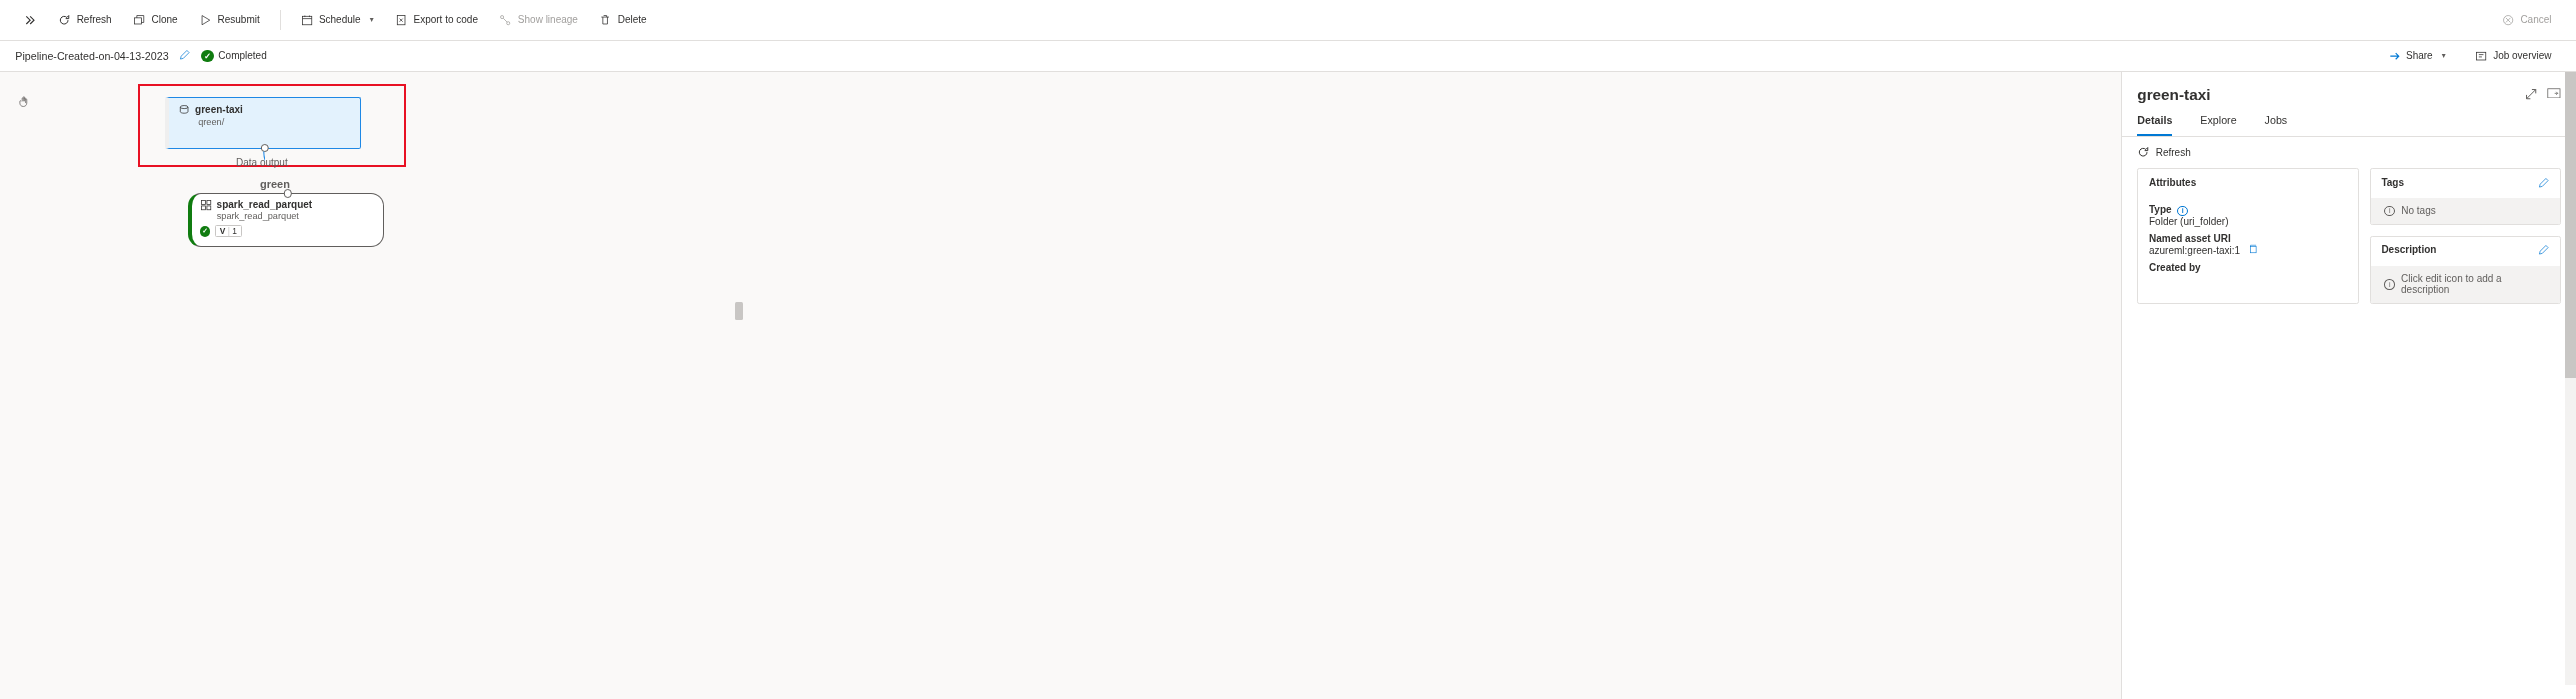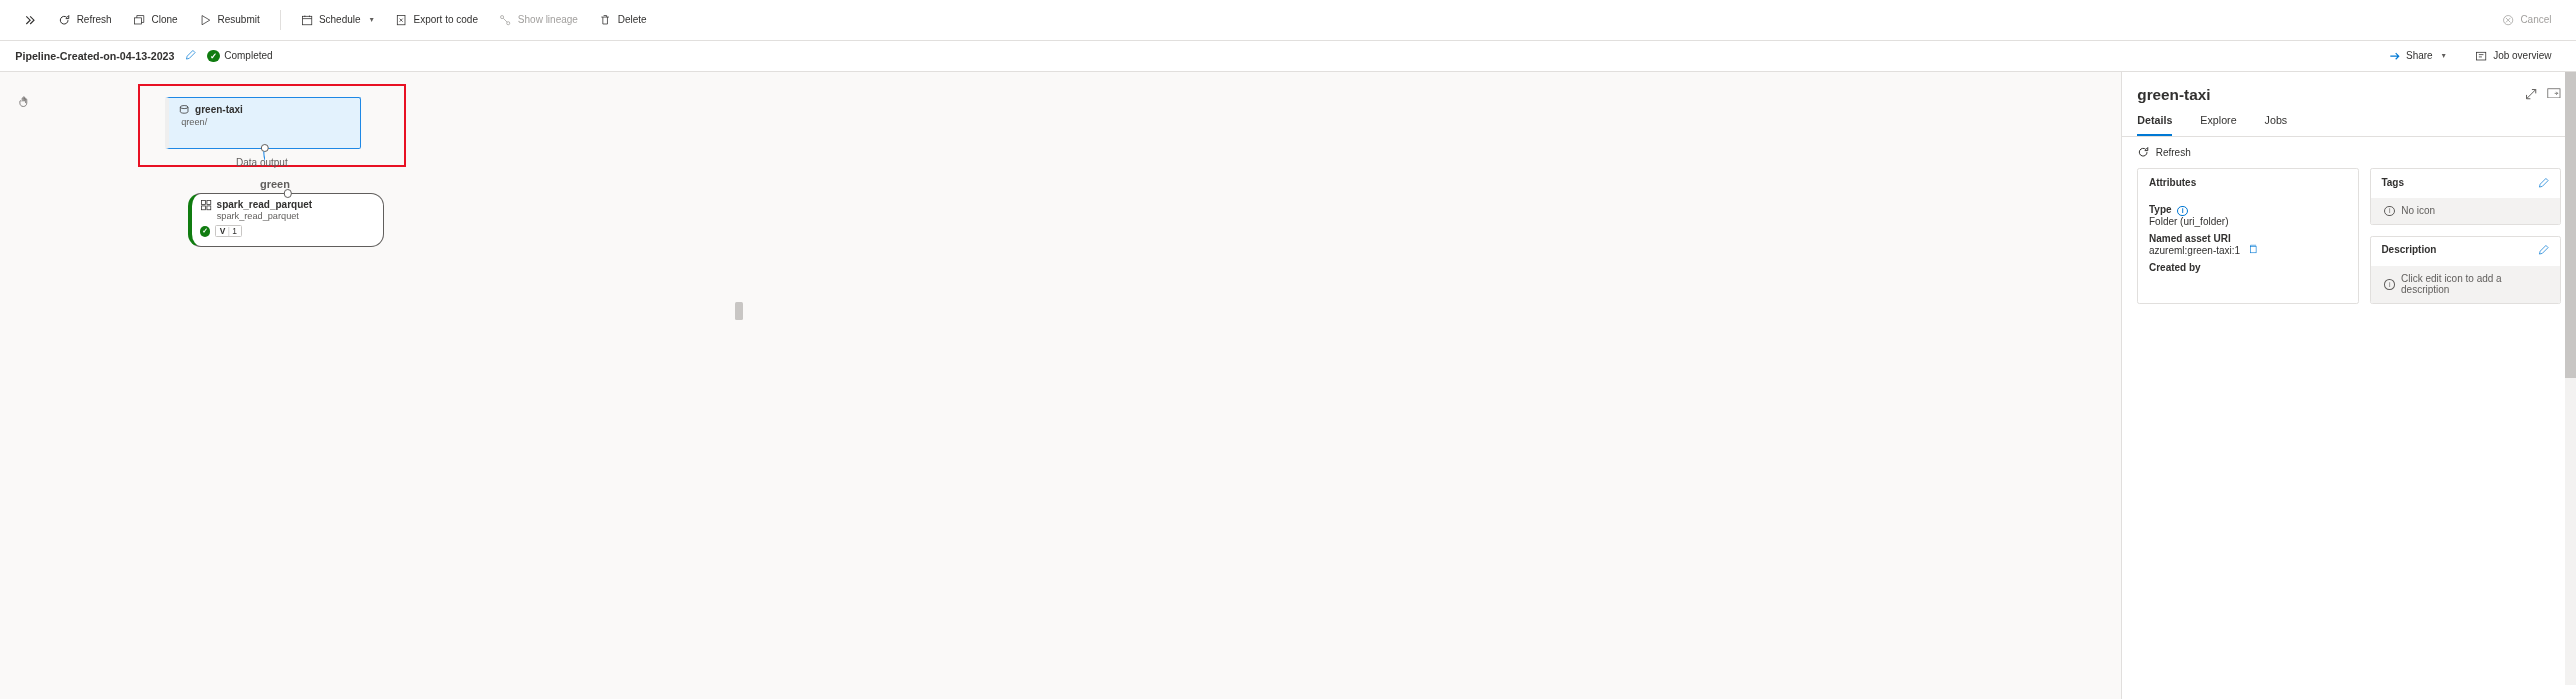--- a/index.html
+++ b/index.html
@@ -49,7 +49,7 @@
       height: 31px;
       gap: 10.7px;
     }
-    .pipeline-name { font-weight: 700; font-size: 10.7px; color: #323130; }
+    .pipeline-name { font-weight: 400; font-size: 10.7px; color: #323130; }
     .edit-icon { color: #0078d4; cursor: pointer; }
     .status-badge { display: flex; align-items: center; gap: 4.6px; }
     .status-dot { width: 12.3px; height: 12.3px; border-radius: 50%; background: #107c10; display:flex;align-items:center;justify-content:center;color:#fff;font-size:8.4px;font-weight:bold; }

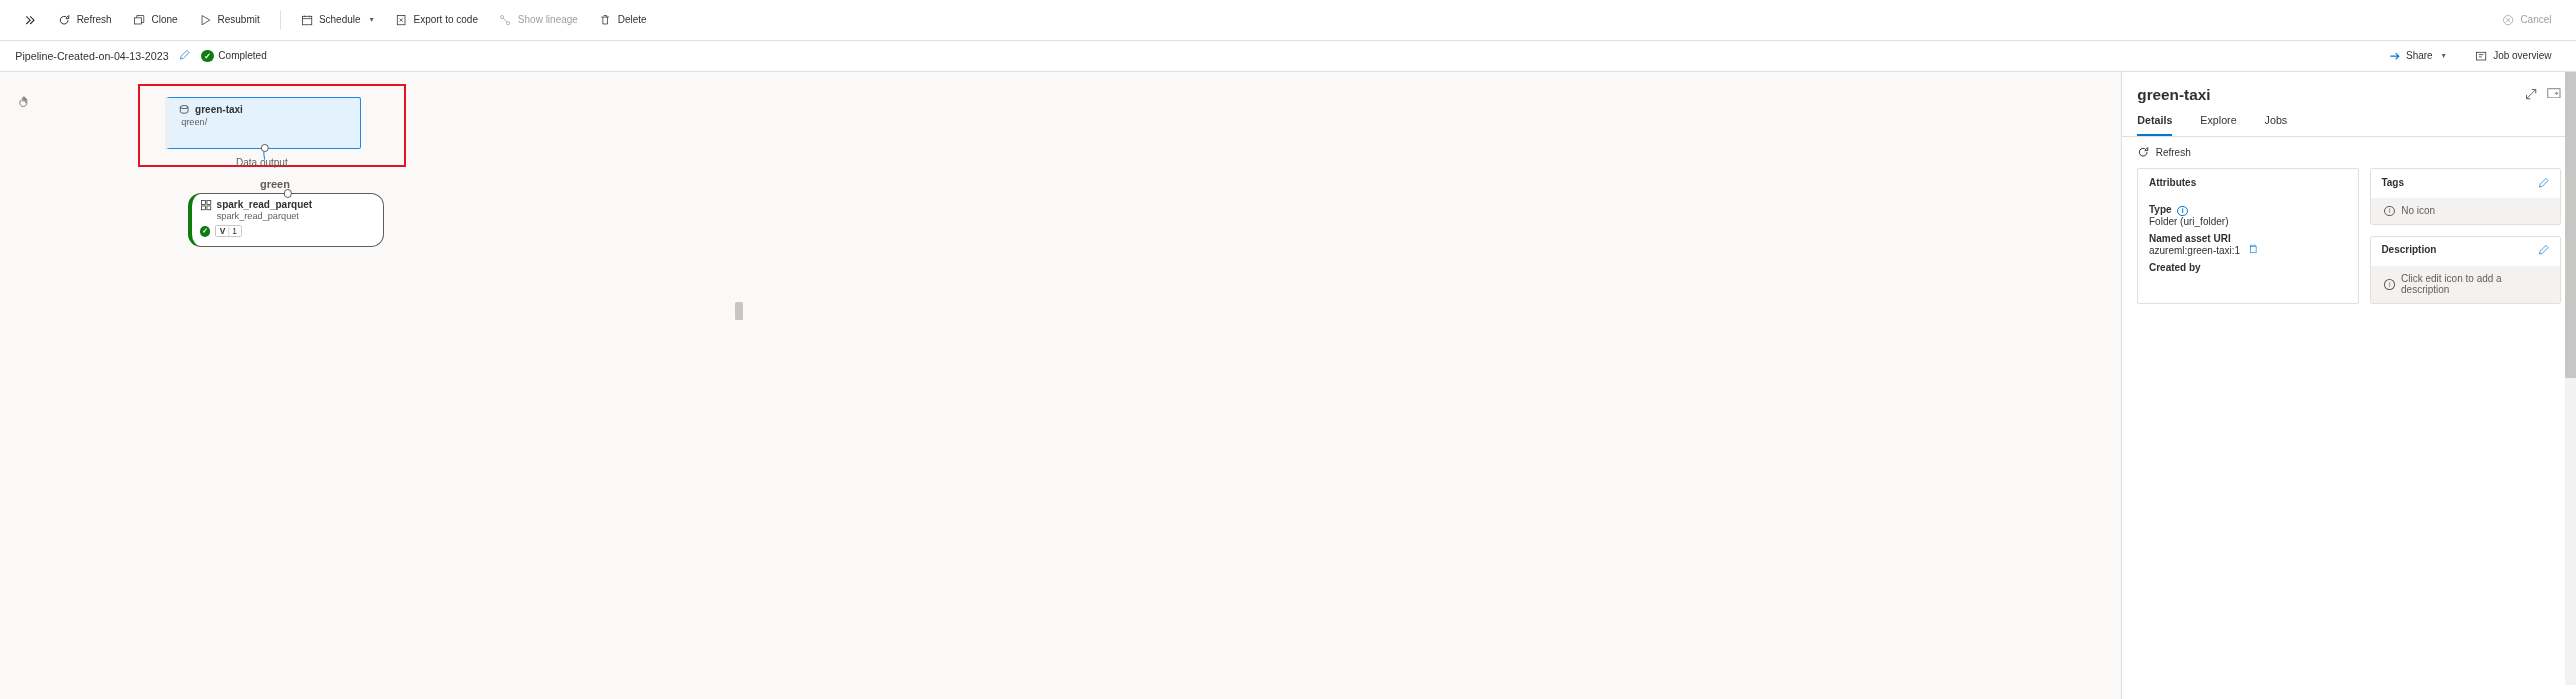--- a/index.html
+++ b/index.html
@@ -93,7 +93,7 @@
       padding: 6.1px 9.2px;
     }
     .node1-title { font-weight: 600; font-size: 10px; display:flex; align-items:center; gap:4.6px;}
-    .node1-sub { font-size: 9.2px; color: #605e5c; margin-top: 1.5px; margin-left: 3px;}
+    .node1-sub { font-size: 9.2px; color: #605e5c; margin-top: 1.5px; margin-left: 20px;}
     .node1-port {
       position: absolute;
       bottom: -4.6px; left: 50%;

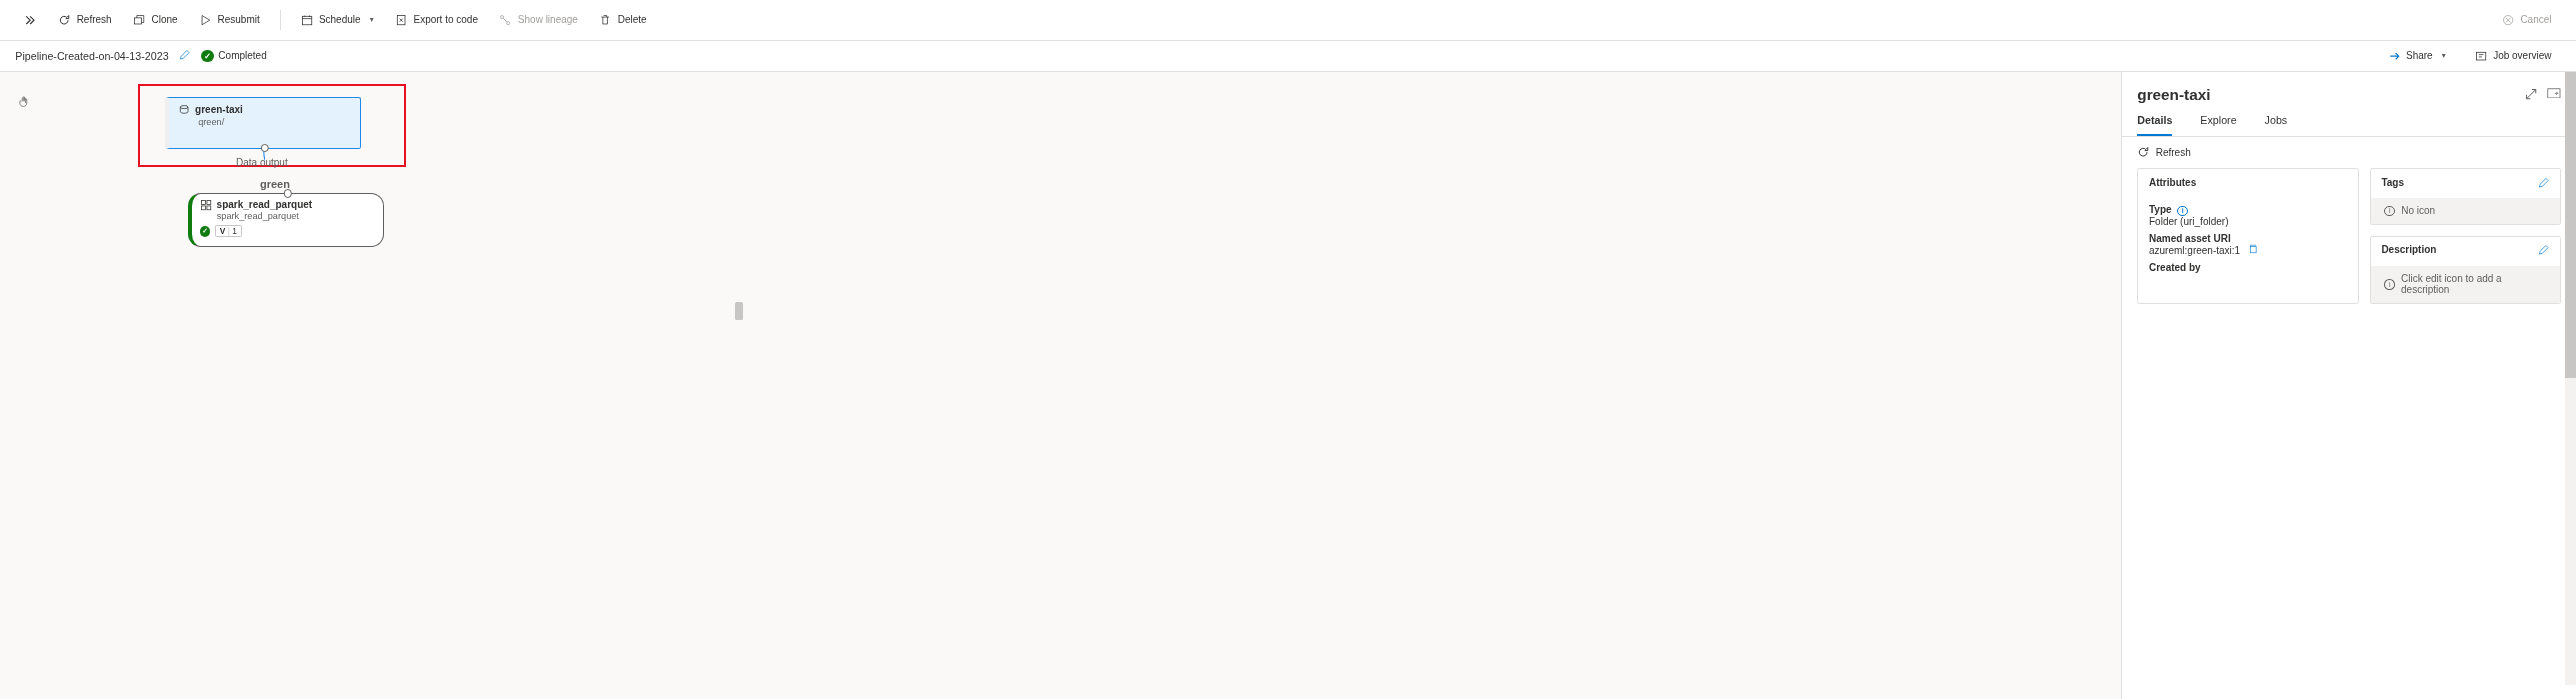--- a/index.html
+++ b/index.html
@@ -506,7 +506,7 @@
           </div>
           <div class="gray-row">
             <span class="info-icon" style="border-color:#605e5c;color:#605e5c;">i</span>
-            <span>No icon</span>
+            <span>No tags</span>
           </div>
         </div>
 

